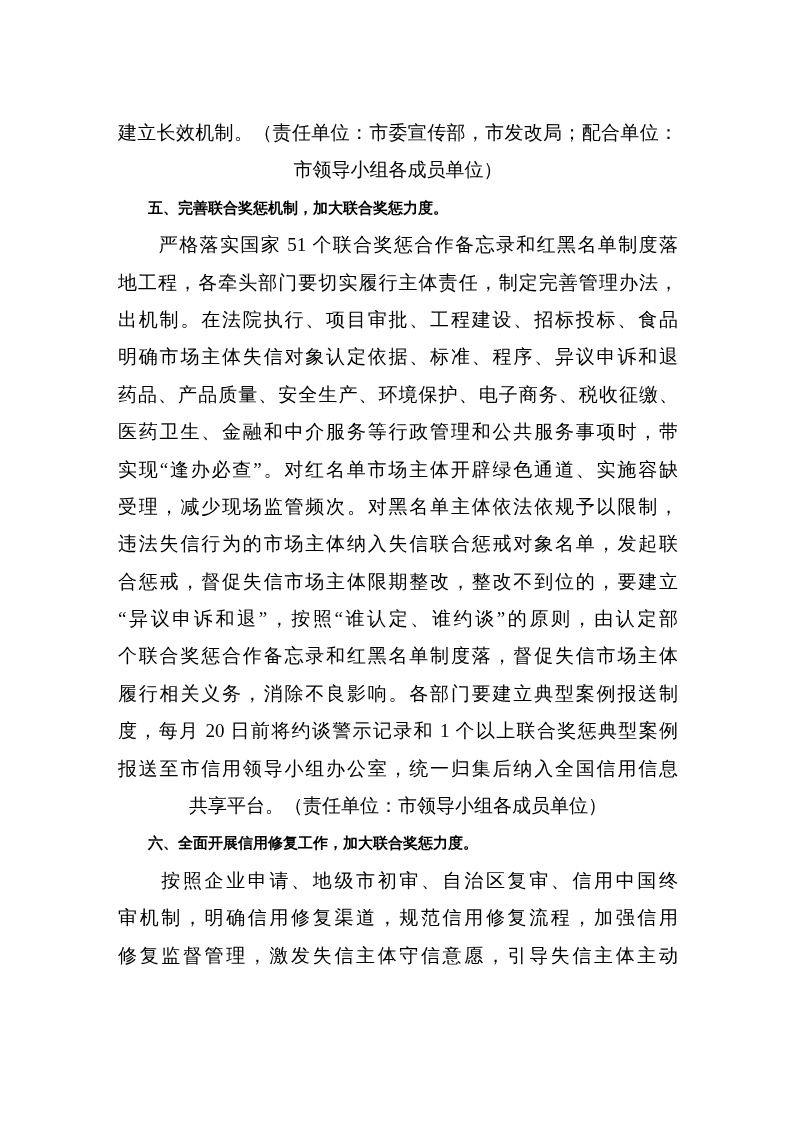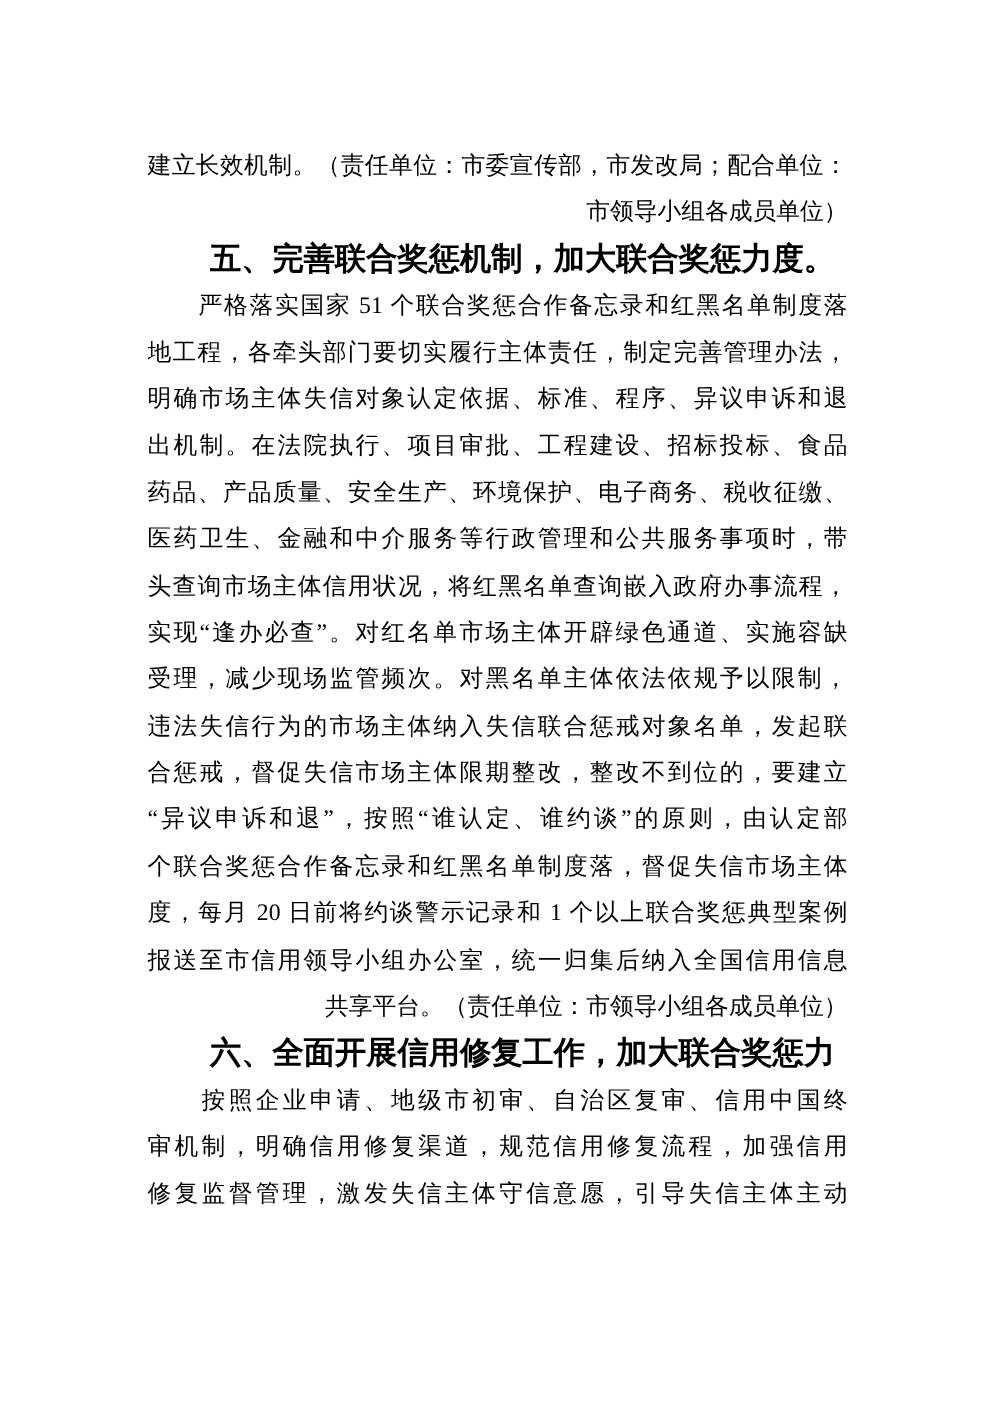--- a/index.html
+++ b/index.html
@@ -38,7 +38,7 @@
   }
   
   .plain {
-    text-align: right;
+    text-align: center;
   }
   
   .hd {

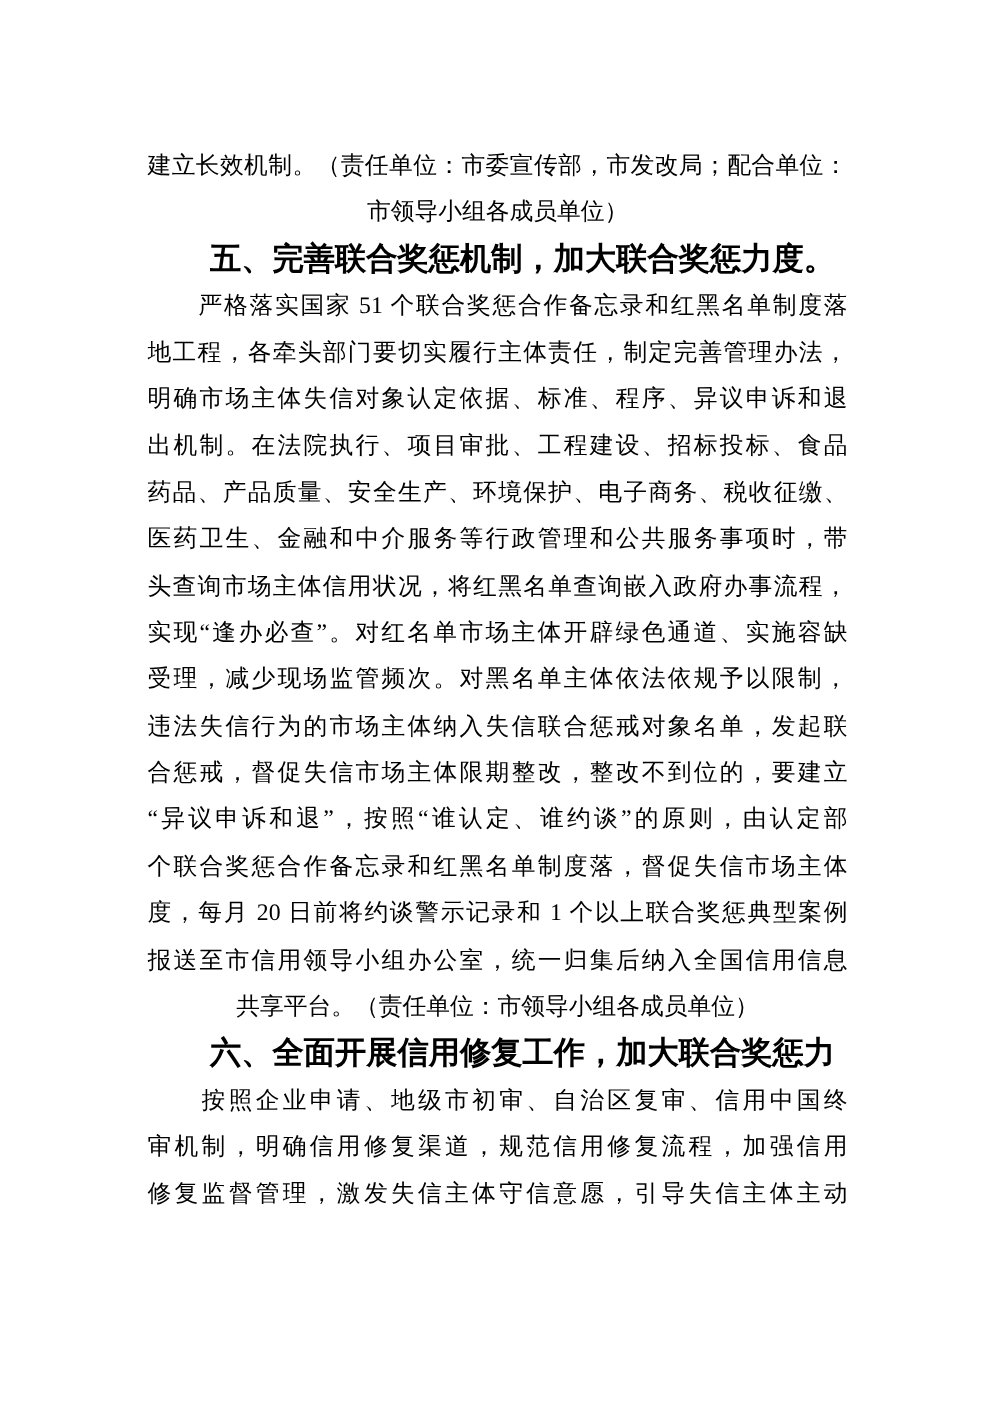--- a/index.html
+++ b/index.html
@@ -42,9 +42,9 @@
   }
   
   .hd {
-    font-family: Liberation Serif, serif;
+    font-family: Liberation Sans, sans-serif;
     font-weight: bold;
-    font-size: 25px;
+    font-size: 15px;
     text-align: left;
   }
 </style>

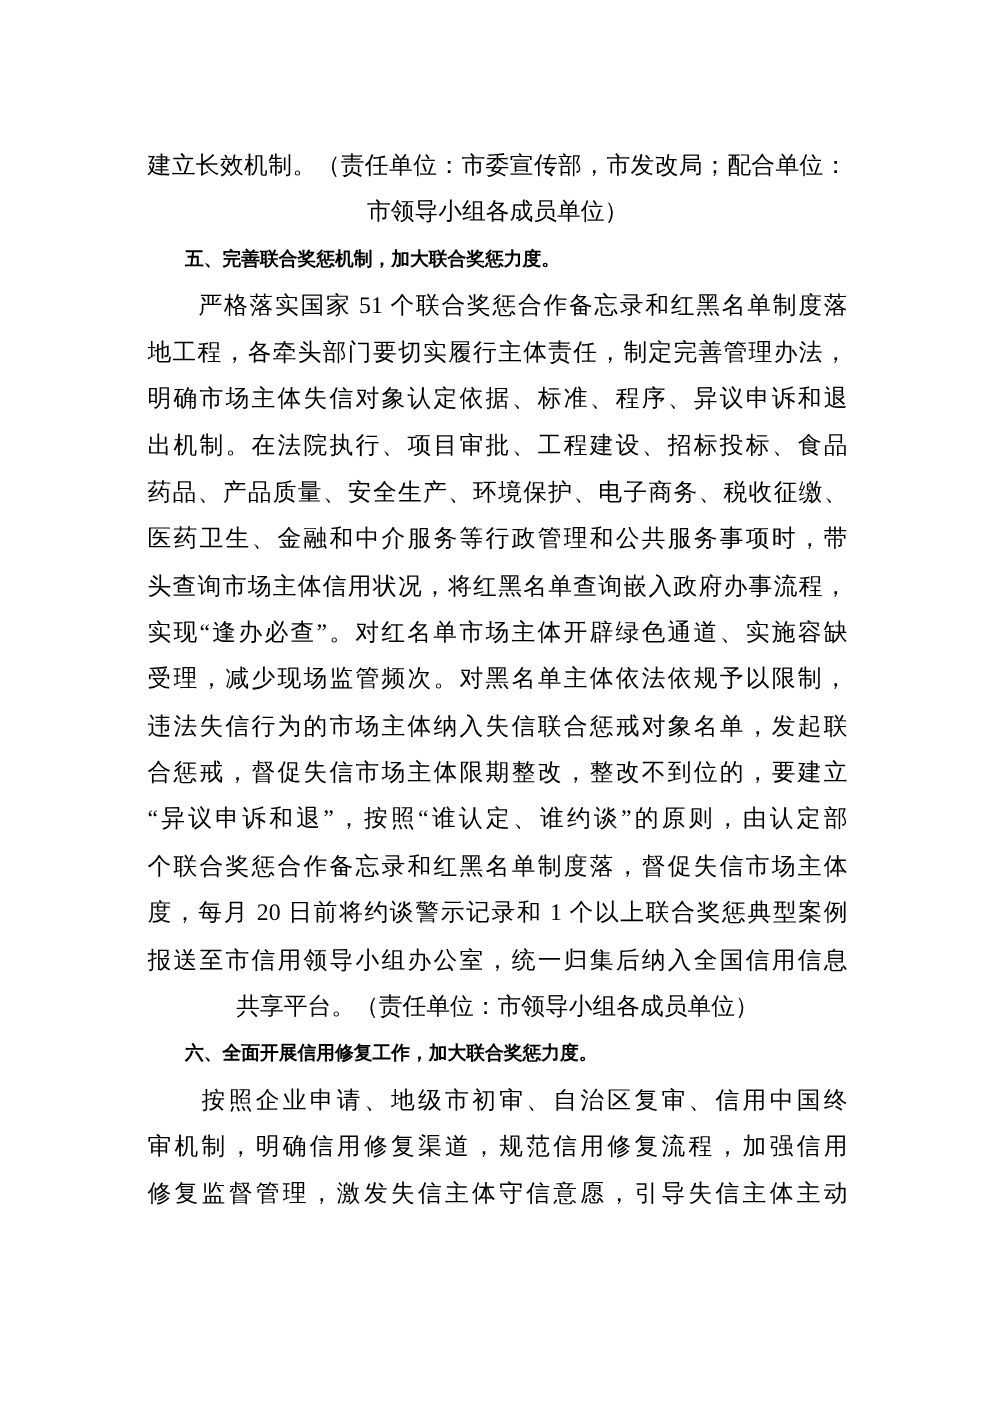--- a/index.html
+++ b/index.html
@@ -58,8 +58,8 @@
     <div class="line hd">　　五、完善联合奖惩机制，加大联合奖惩力度。</div>
     <div class="line jf">　　严格落实国家 51 个联合奖惩合作备忘录和红黑名单制度落</div>
     <div class="line jf">地工程，各牵头部门要切实履行主体责任，制定完善管理办法，</div>
+    <div class="line jf">出机制。在法院执行、项目审批、工程建设、招标投标、食品</div>
     <div class="line jf">明确市场主体失信对象认定依据、标准、程序、异议申诉和退</div>
-    <div class="line jf">出机制。在法院执行、项目审批、工程建设、招标投标、食品</div>
     <div class="line jf">药品、产品质量、安全生产、环境保护、电子商务、税收征缴、</div>
     <div class="line jf">医药卫生、金融和中介服务等行政管理和公共服务事项时，带</div>
     <div class="line jf">头查询市场主体信用状况，将红黑名单查询嵌入政府办事流程，</div>

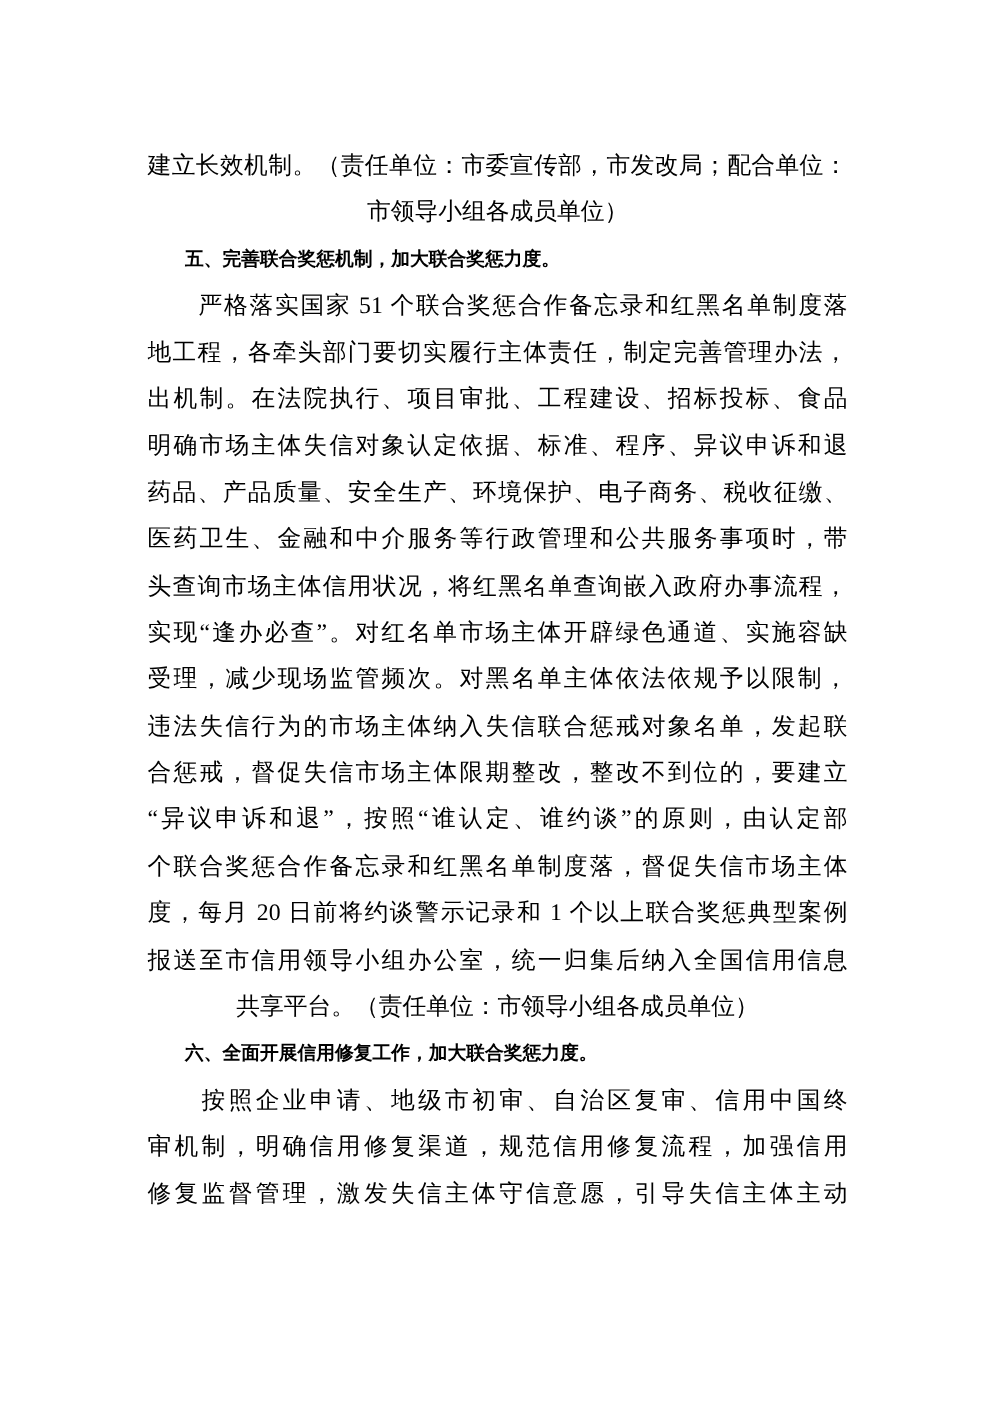--- a/index.html
+++ b/index.html
@@ -62,7 +62,6 @@
     <div class="line jf">明确市场主体失信对象认定依据、标准、程序、异议申诉和退</div>
     <div class="line jf">药品、产品质量、安全生产、环境保护、电子商务、税收征缴、</div>
     <div class="line jf">医药卫生、金融和中介服务等行政管理和公共服务事项时，带</div>
-    <div class="line jf">头查询市场主体信用状况，将红黑名单查询嵌入政府办事流程，</div>
     <div class="line jf">实现“逢办必查”。对红名单市场主体开辟绿色通道、实施容缺</div>
     <div class="line jf">受理，减少现场监管频次。对黑名单主体依法依规予以限制，</div>
     <div class="line jf">违法失信行为的市场主体纳入失信联合惩戒对象名单，发起联</div>

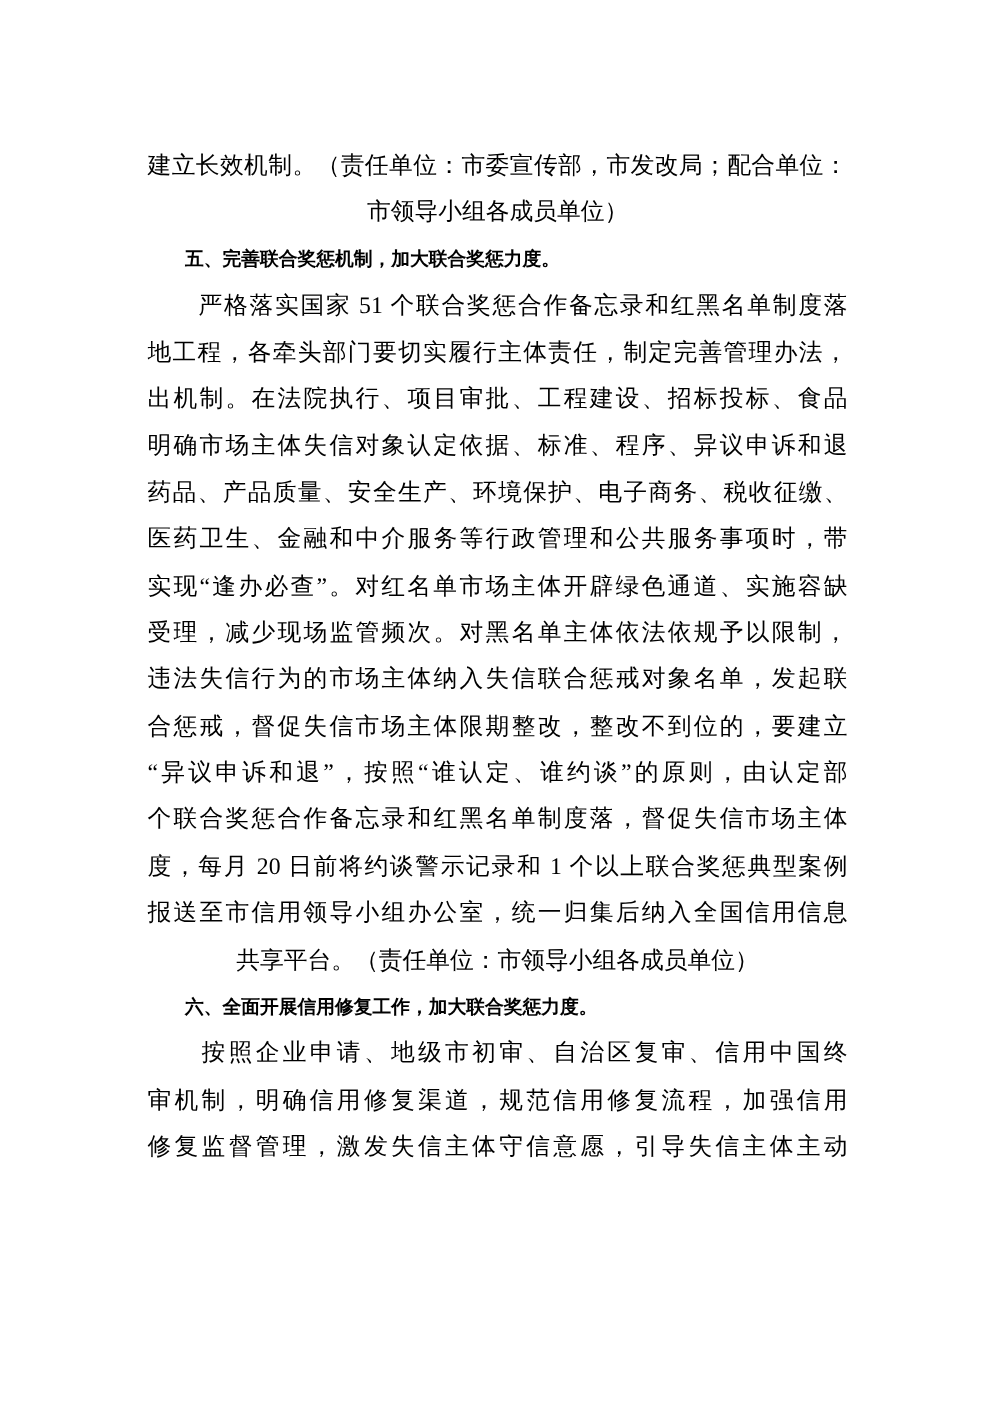--- a/index.html
+++ b/index.html
@@ -68,6 +68,7 @@
     <div class="line jf">合惩戒，督促失信市场主体限期整改，整改不到位的，要建立</div>
     <div class="line jf">“异议申诉和退”，按照“谁认定、谁约谈”的原则，由认定部</div>
     <div class="line jf">个联合奖惩合作备忘录和红黑名单制度落，督促失信市场主体</div>
+    <div class="line jf">履行相关义务，消除不良影响。各部门要建立典型案例报送制</div>
     <div class="line jf">度，每月 20 日前将约谈警示记录和 1 个以上联合奖惩典型案例</div>
     <div class="line jf">报送至市信用领导小组办公室，统一归集后纳入全国信用信息</div>
     <div class="line plain">共享平台。（责任单位：市领导小组各成员单位）</div>

